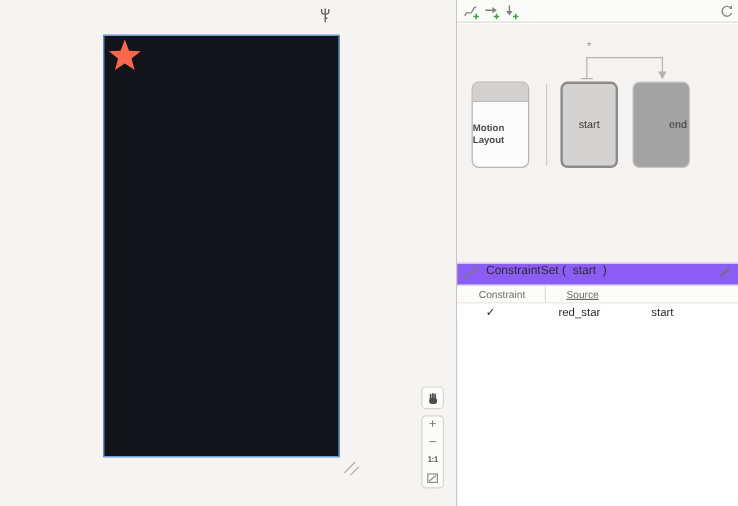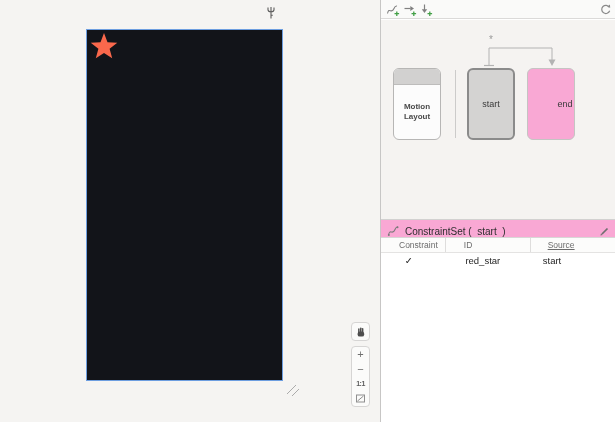--- a/index.html
+++ b/index.html
@@ -38,7 +38,7 @@
   .transition-badge { position:absolute; left:104px; top:14px; width:12px; text-align:center;
                       font-size:10px; color:#9a9a9a; }
   .card { position:absolute; top:48px; width:48px; height:72px; border-radius:6px;
-          display:flex; align-items:center; justify-content:center; text-align:center; }
+          display:flex; align-items:center; justify-content:center; text-align:left; }
   .card-ml { left:12px; background:#fcfcfc; border:1px solid #b7b6b5; display:block; }
   .card-ml .band { height:16px; background:#d2d1d0; border-bottom:1px solid #bdbcbb;
                    border-radius:5px 5px 0 0; }

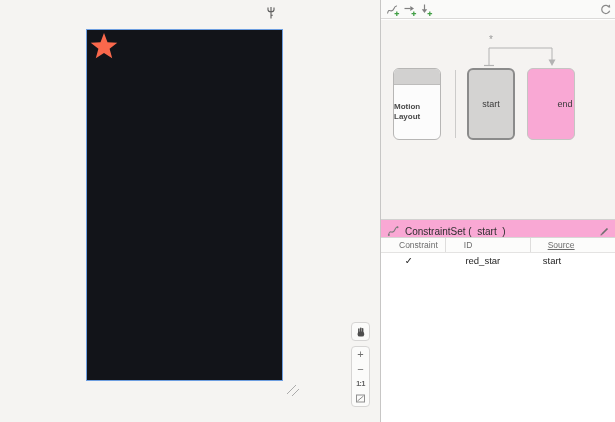--- a/index.html
+++ b/index.html
@@ -46,7 +46,7 @@
                        font-size:8px; font-weight:bold; color:#4a4a4a; line-height:10px; }
   .card-start { left:86px; background:#d4d3d2; border:2px solid #8b8b8b;
                 font-size:9px; color:#3a3a3a; }
-  .card-end { left:146px; background:#f9a8d4; border:1px solid #c5c4c3;
+  .card-end { left:146px; background:#a3a3a3; border:1px solid #c5c4c3;
               font-size:9px; color:#3a3a3a;padding-left:28px; }
   .scene-divider { position:absolute; left:74px; top:50px; width:1px; height:68px; background:#cccbca; }
 

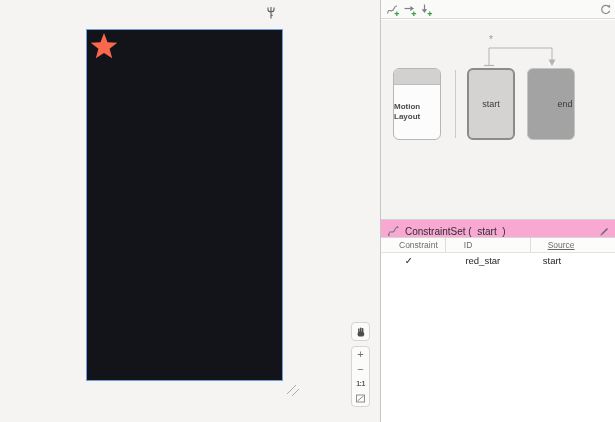--- a/index.html
+++ b/index.html
@@ -50,9 +50,9 @@
               font-size:9px; color:#3a3a3a;padding-left:28px; }
   .scene-divider { position:absolute; left:74px; top:50px; width:1px; height:68px; background:#cccbca; }
 
-  .cs-header { position:absolute; left:0; top:219px; width:235px; height:19px; background:#f9a8d4;
+  .cs-header { position:absolute; left:0; top:219px; width:235px; height:19px; background:#8b5cf6;
                border-top:1px solid #d2d1d0; border-bottom:1px solid #d8d7d6;
-               display:flex; align-items:flex-end; padding:0 6px; }
+               display:flex; align-items:flex-start; padding:0 6px; }
   .cs-title { margin-left:6px; font-size:10px; color:#2e2e2e; white-space:pre; }
   .cs-edit { margin-left:auto; width:12px; height:12px; }
 

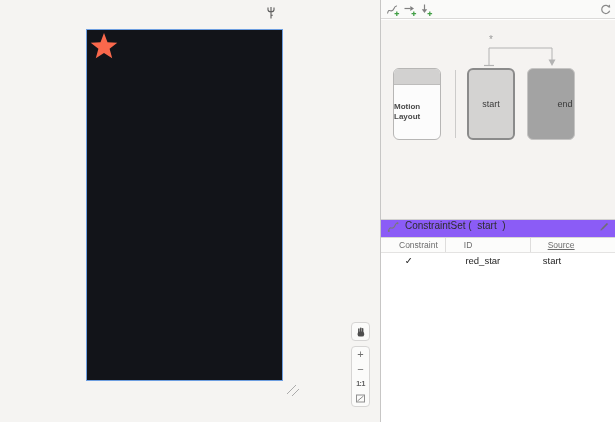--- a/index.html
+++ b/index.html
@@ -188,7 +188,6 @@
 
     <div class="tbl-header">
       <div class="hcell hc1">Constraint</div>
-      <div class="hcell hc2">ID</div>
       <div class="hcell hc3">Source</div>
     </div>
 

